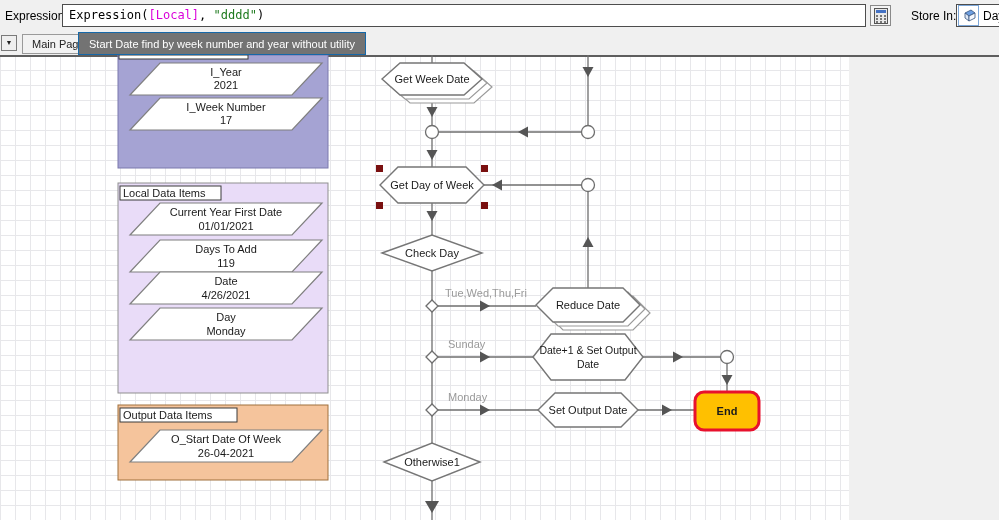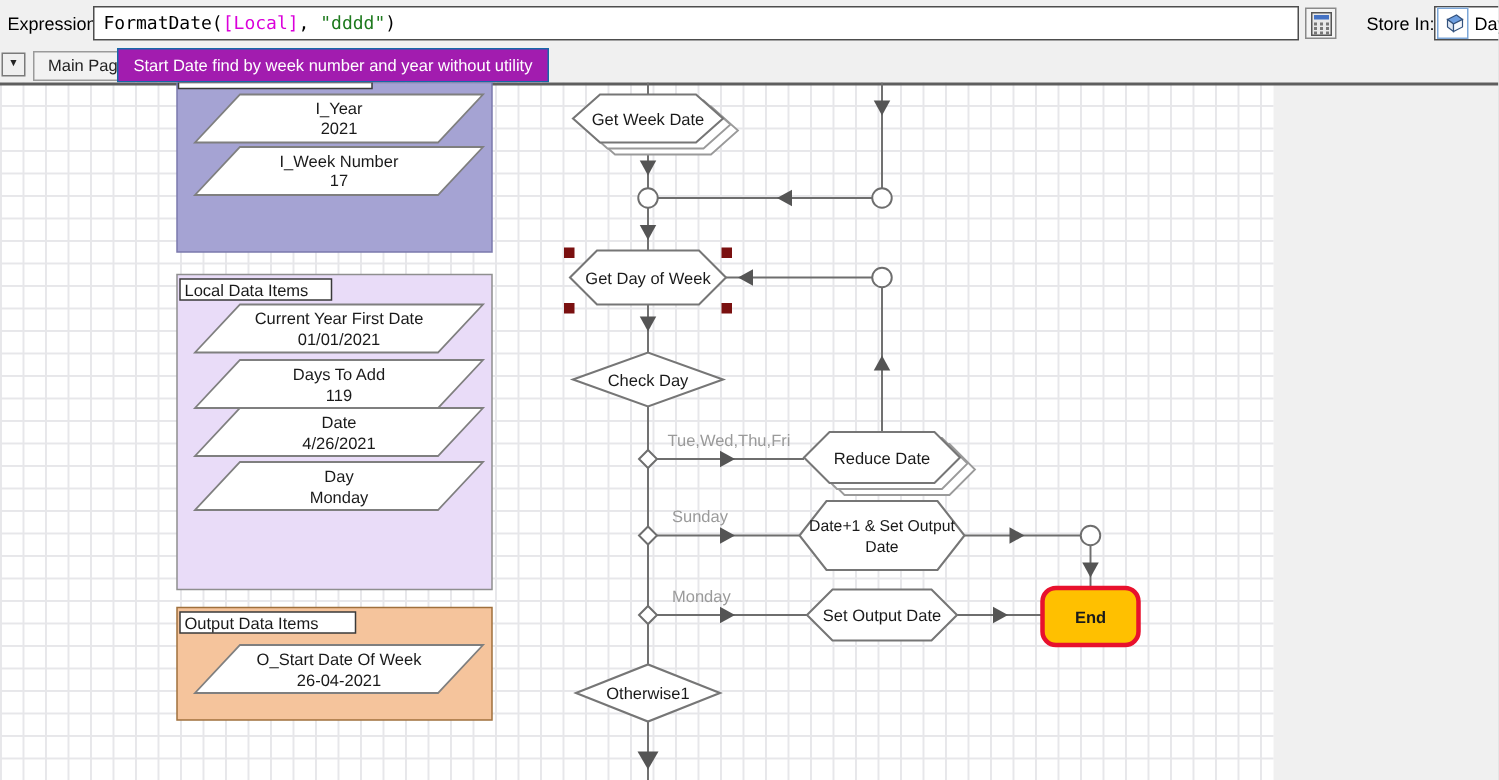--- a/index.html
+++ b/index.html
@@ -61,7 +61,7 @@
 
   <div class="abs exp-label">Expression:</div>
 
-  <div class="abs exp-field"><span class="tok-func">FormatDate(</span><span class="tok-param">[Local]</span><span class="tok-sep">, </span><span class="tok-literal">"dddd"</span><span class="tok-close">)</span></div>
+  <div class="abs exp-field"><span class="tok-func">Expression(</span><span class="tok-param">[Local]</span><span class="tok-sep">, </span><span class="tok-literal">"dddd"</span><span class="tok-close">)</span></div>
 
   <div class="abs calc-btn">
     <svg width="14" height="16" viewBox="0 0 14 16">

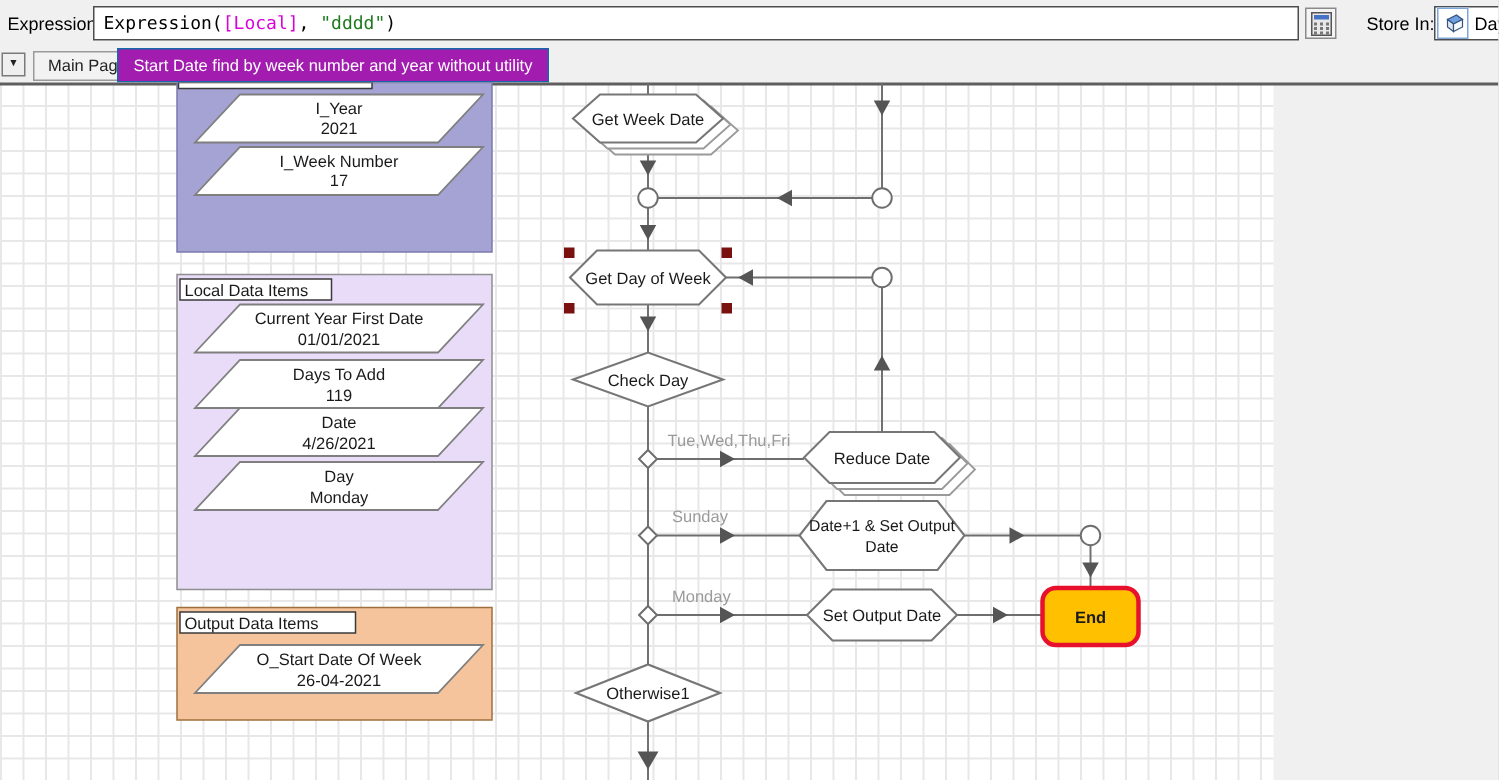--- a/index.html
+++ b/index.html
@@ -34,7 +34,7 @@
   .tab-main{left:22px;top:2px;height:20px;line-height:18px;padding:0 9px;
             background:#f2f2f2;border:1px solid #9a9a9a;color:#222;}
   .tab-active{left:78px;top:0;height:23px;line-height:23px;padding:0 10px;
-              background:#a21caf;color:#fff;border:1px solid #1668a8;}
+              background:#737373;color:#fff;border:1px solid #1668a8;}
   
   .canvas{left:0;top:55px;width:849px;height:465px;background-color:#fff;
           background-image:linear-gradient(to right,#e7e7ea 1px,transparent 1px),

